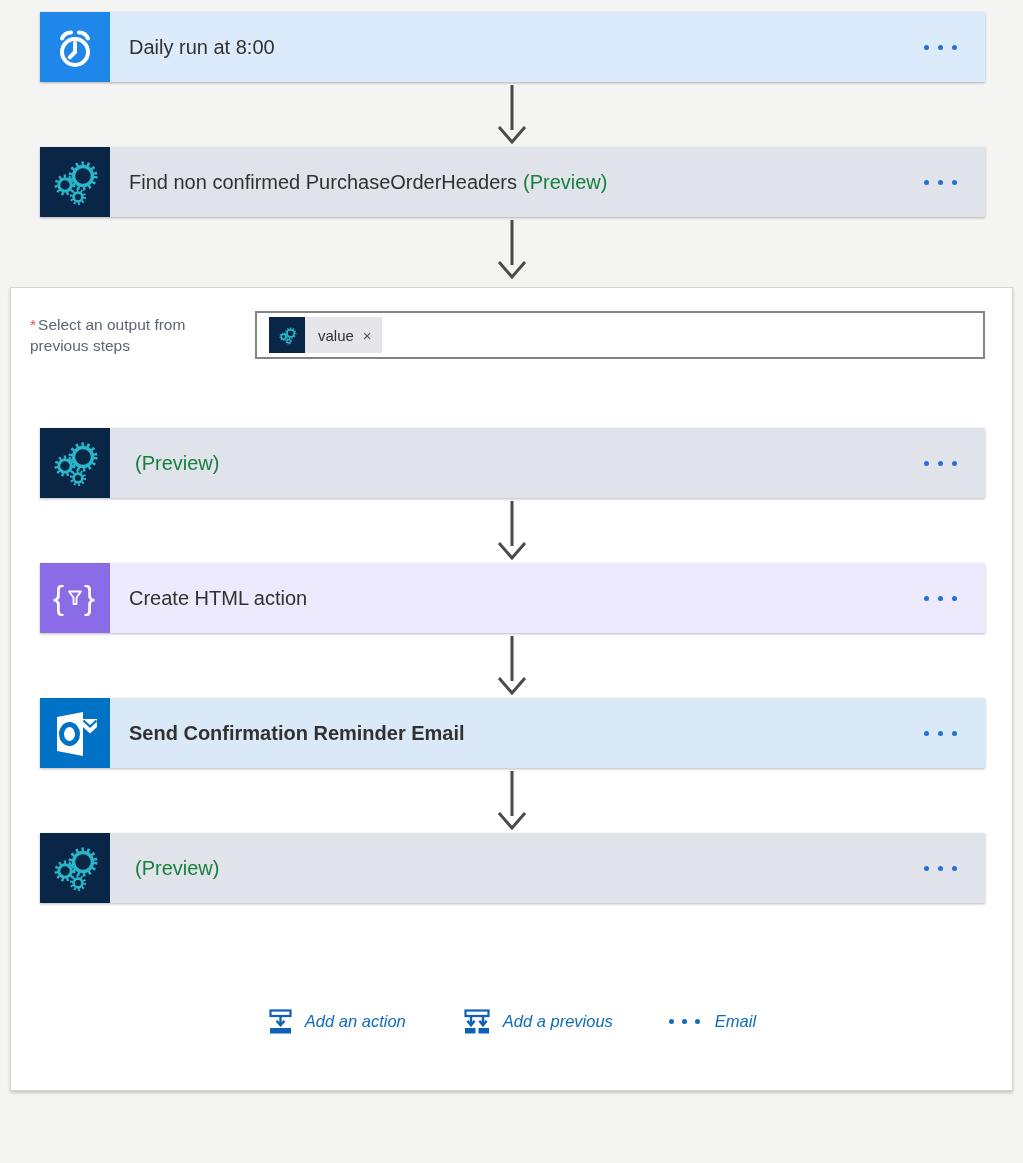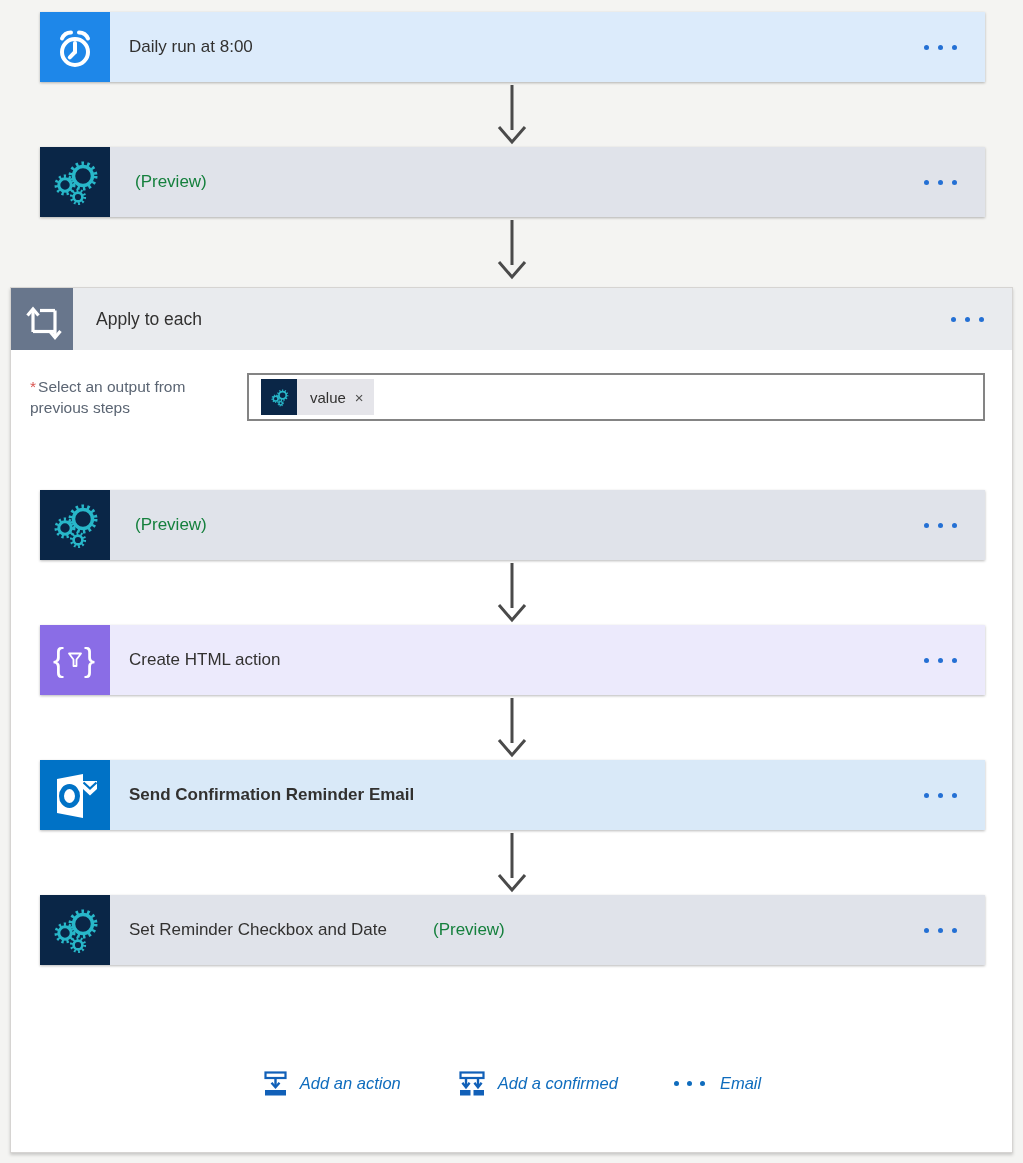--- a/index.html
+++ b/index.html
@@ -20,7 +20,7 @@
     cursor:pointer;
   }
   .card-icon{width:70px;flex:none;display:flex;align-items:center;justify-content:center;}
-  .card-body{flex:1;display:flex;align-items:center;padding:0 26px 0 19px;font-size:17px;gap:40px;}
+  .card-body{flex:1;display:flex;align-items:center;padding:0 26px 0 19px;font-size:20px;}
   .card-title{white-space:nowrap;}
   .badge{color:#15803d;margin-left:6px;white-space:nowrap;}
   .menu-dots{margin-left:auto;display:flex;gap:9px;align-items:center;padding:10px 2px;cursor:pointer;}

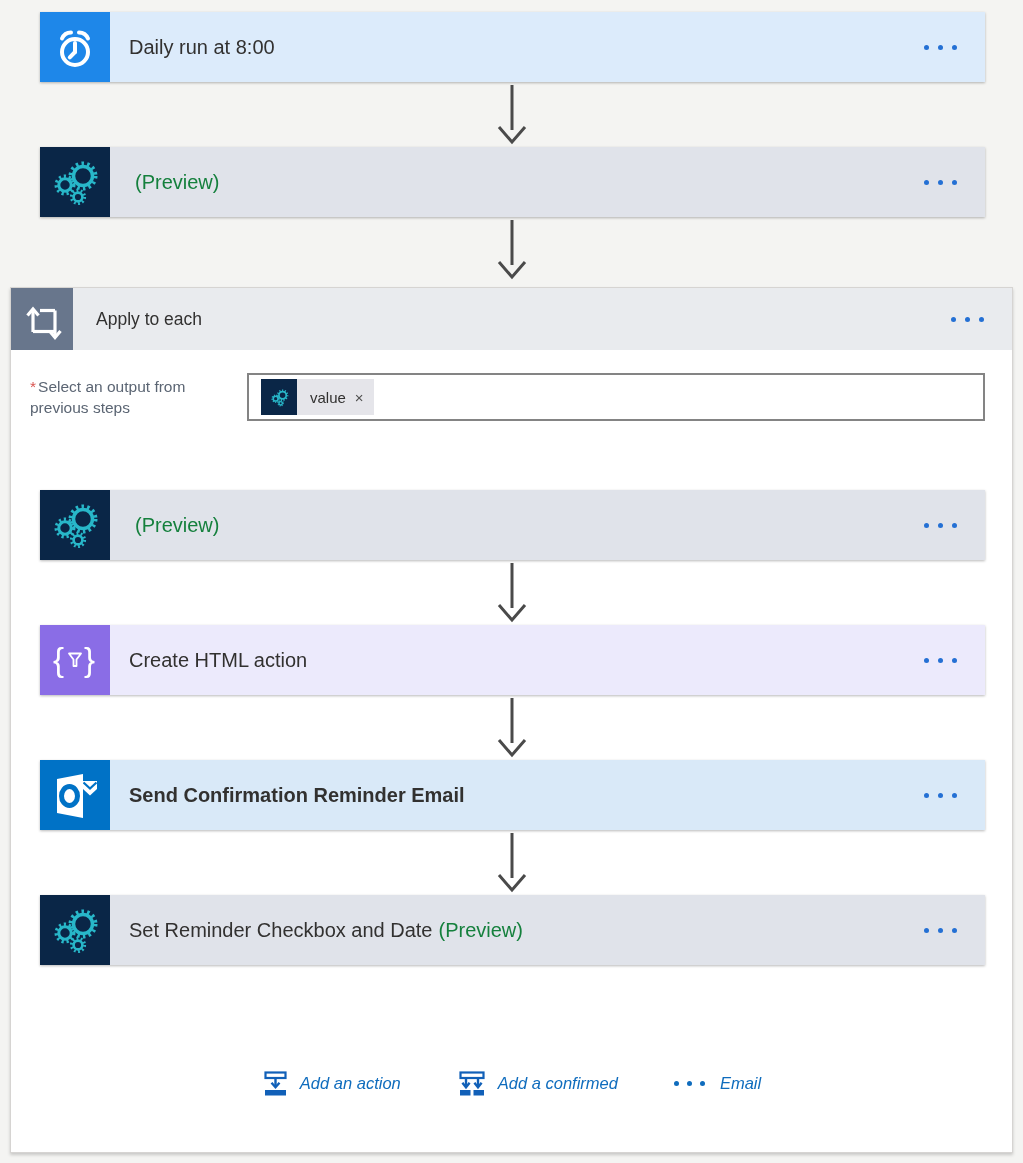--- a/index.html
+++ b/index.html
@@ -133,6 +133,7 @@
       </svg>
     </div>
     <div class="card-body">
+      <span class="card-title">Find non confirmed PurchaseOrderHeaders</span>
       <span class="badge">(Preview)</span>
       <span class="menu-dots">
           <i></i>

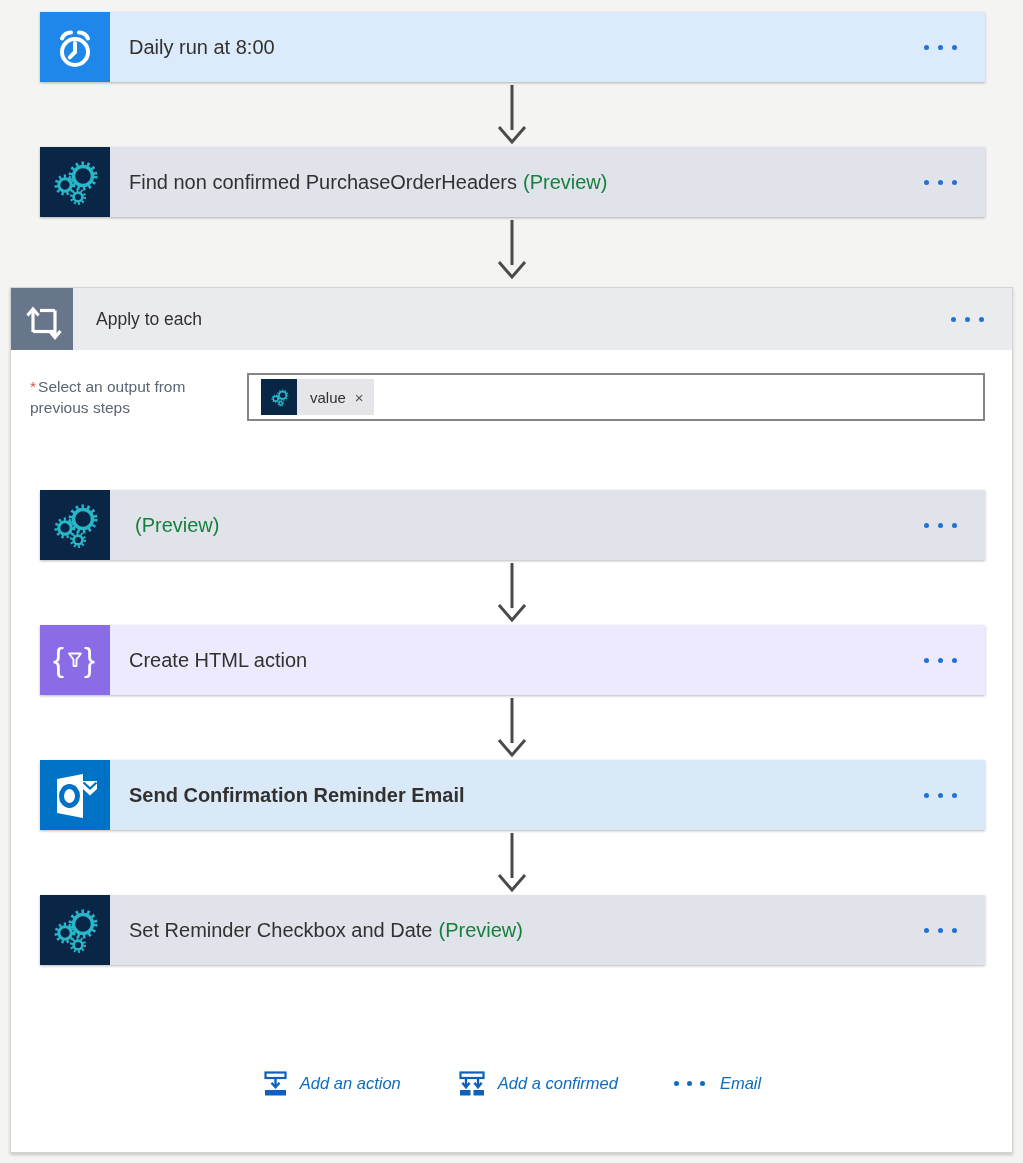--- a/index.html
+++ b/index.html
@@ -153,28 +153,6 @@
   </div>
 
   <div class="scope">
-    <div class="scope-header">
-      <div class="scope-icon ic-loop">
-        <svg width="62" height="62" viewBox="0 0 62 62">
-          <g stroke="#fff" stroke-width="3.2" fill="none">
-            <path d="M22 44 V21"></path>
-            <path d="M16.5 27.5 L22 21 L27.5 27.5"></path>
-            <path d="M29 22.5 H44"></path>
-            <path d="M44 22.5 V49"></path>
-            <path d="M38.5 43 L44 49.5 L49.5 43"></path>
-            <path d="M44 43.5 H22"></path>
-          </g>
-        </svg>
-      </div>
-      <div class="scope-title">
-        <span>Apply to each</span>
-        <span class="menu-dots">
-            <i></i>
-            <i></i>
-            <i></i>
-          </span>
-      </div>
-    </div>
 
     <div class="scope-body">
 

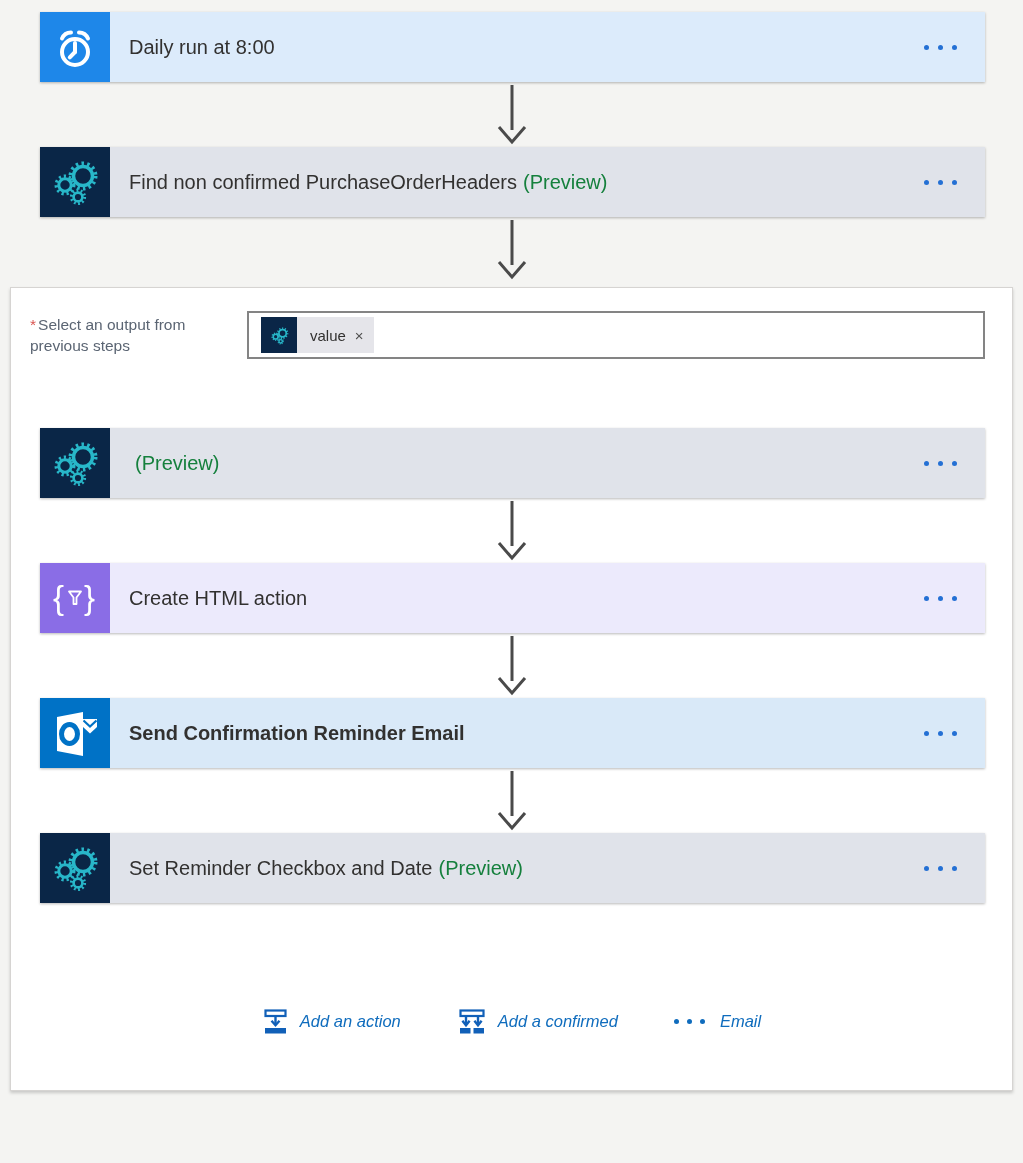--- a/index.html
+++ b/index.html
@@ -62,7 +62,7 @@
   .req{color:#d9534f;margin-right:2px;}
   .param-input{
     flex:1;height:44px;border:2px solid #848484;background:#fff;
-    display:flex;align-items:center;padding:0 6px;margin-left:2px;cursor:text;
+    display:flex;align-items:center;padding:0 6px;margin-left:10px;cursor:text;
   }
   .token{display:flex;align-items:stretch;height:36px;margin-left:6px;cursor:pointer;}
   .token-icon{width:36px;background:#0a2647;display:flex;align-items:center;justify-content:center;flex:none;}

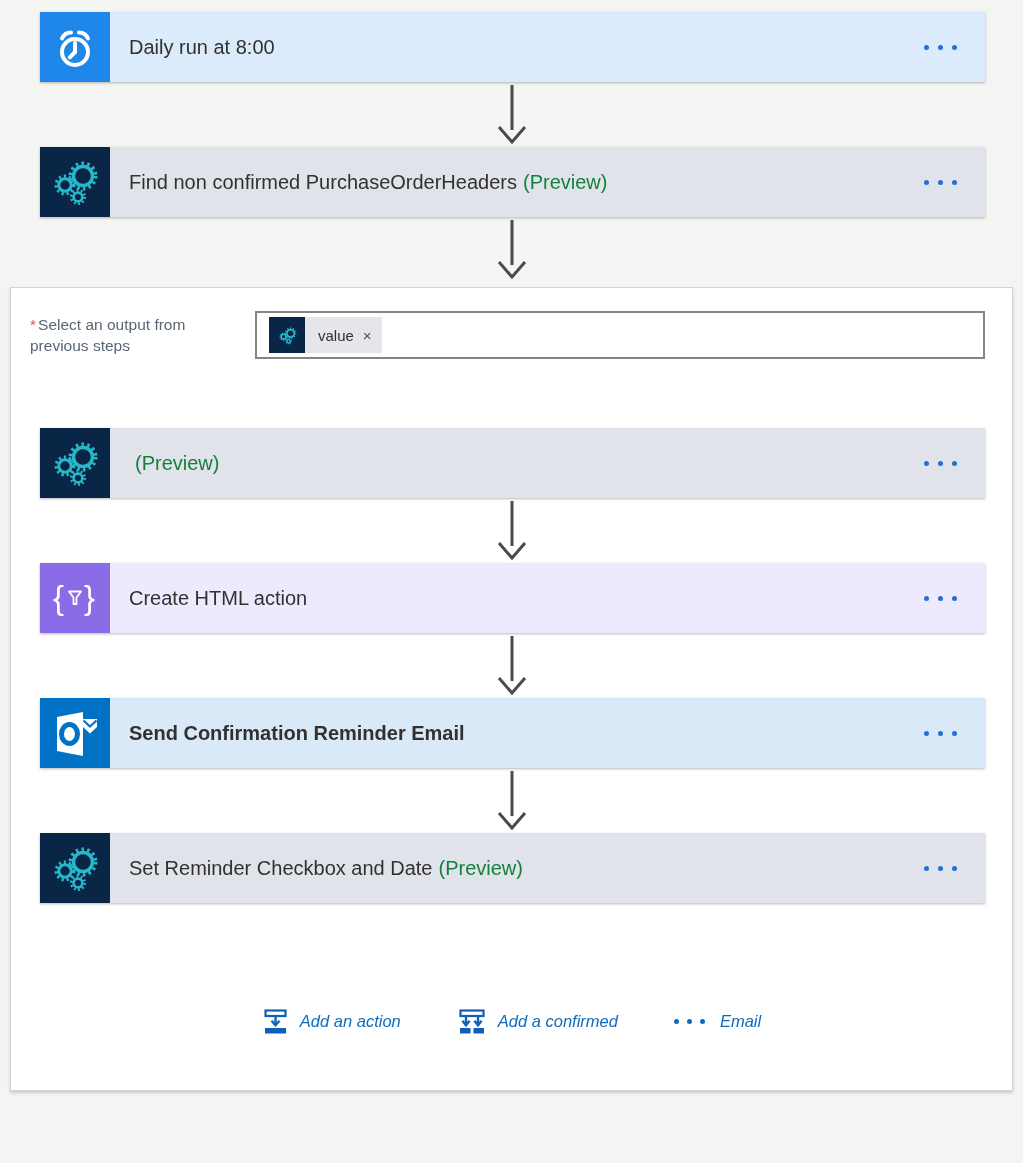--- a/index.html
+++ b/index.html
@@ -285,7 +285,6 @@
           </svg>
         </div>
         <div class="card-body">
-          <span class="card-title">Set Reminder Checkbox and Date</span>
           <span class="badge">(Preview)</span>
           <span class="menu-dots">
               <i></i>

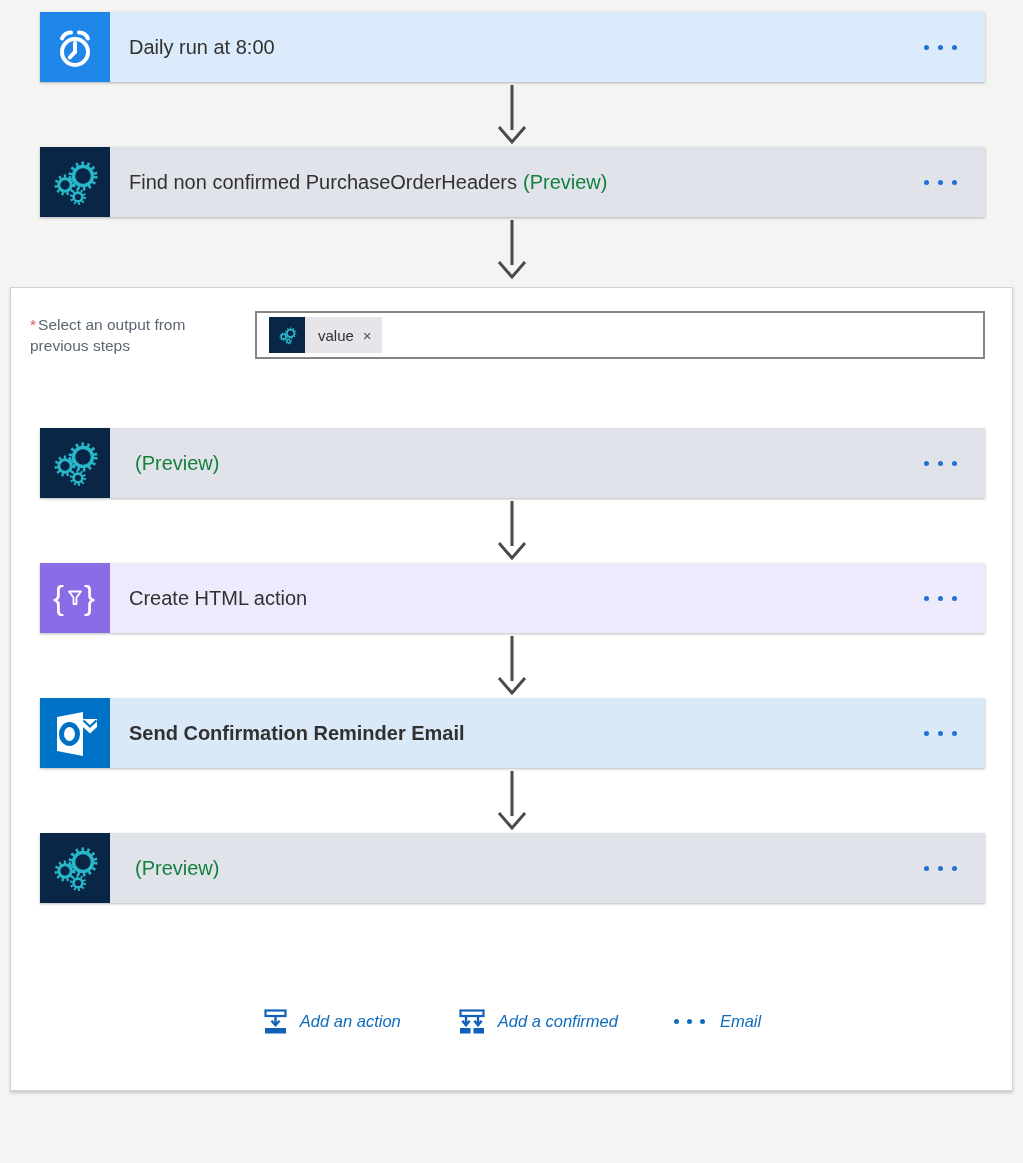--- a/index.html
+++ b/index.html
@@ -318,7 +318,7 @@
             <rect x="3" y="21" width="10.5" height="5.5" fill="#1160b8"></rect>
             <rect x="16.5" y="21" width="10.5" height="5.5" fill="#1160b8"></rect>
           </svg>
-          <span>Add a confirmed</span>
+          <span>Add a previous</span>
         </div>
         <div class="flink">
           <span class="more-dots">

